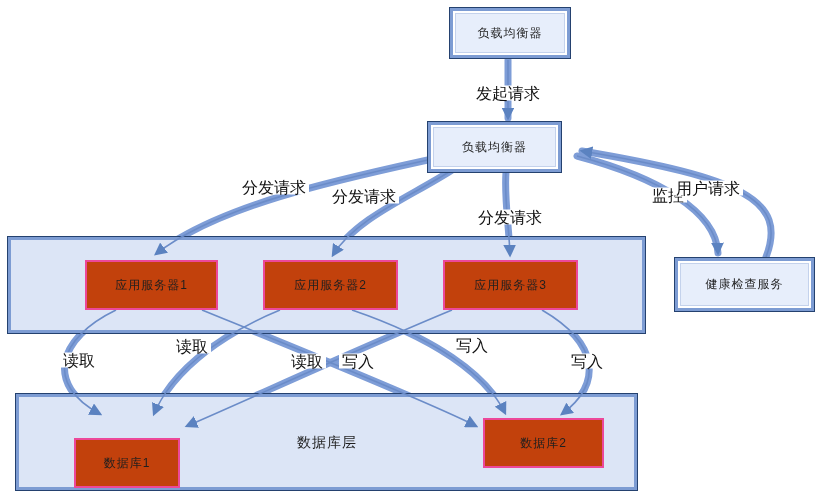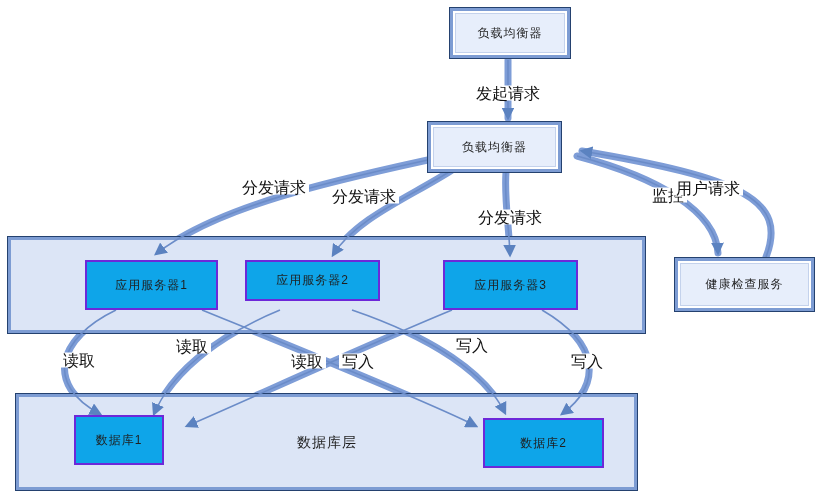--- a/index.html
+++ b/index.html
@@ -12,7 +12,7 @@
         justify-content:center;font-size:12px;color:#1f1f1f;letter-spacing:1px;text-align:center;}
   .node.major{background:#e7eefb;border:3px solid #7d9cd3;outline:1px solid #24416f;
               box-shadow:inset 0 0 0 2px #ffffff, inset 0 0 0 3px #c4d2ec;}
-  .node.minor{background:#0ea5e9;border:2px solid #6d28d9;align-items:center;}
+  .node.minor{background:#c2410c;border:2px solid #ec4899;align-items:center;}
   .layer-label{position:absolute;z-index:3;transform:translate(-50%,-50%);font-size:14px;
                color:#1f1f1f;letter-spacing:1px;white-space:nowrap;}
   .elabel{position:absolute;z-index:4;transform:translate(-50%,-50%);background:#ffffff;

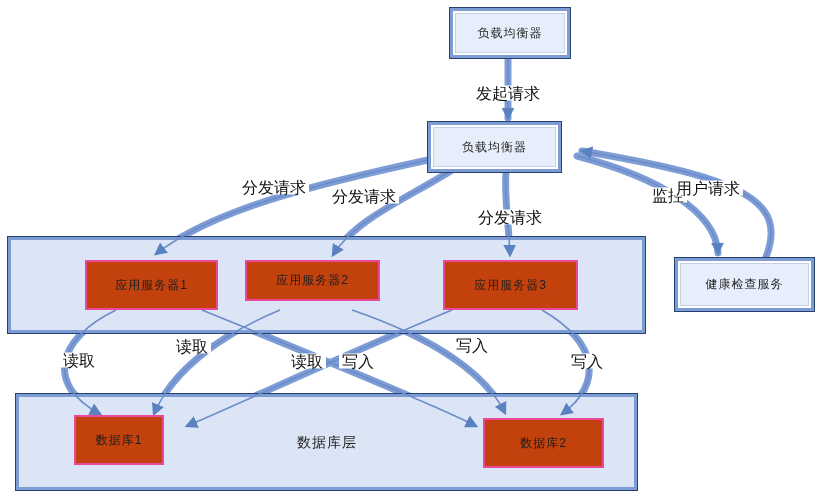--- a/index.html
+++ b/index.html
@@ -80,7 +80,7 @@
   <div class="node minor" style="left:85px;top:260px;width:133px;height:50px">
     <span>应用服务器1</span>
   </div>
-  <div class="node minor" style="left:245px;top:260px;width:135px;height:41px">
+  <div class="node minor" style="left:263px;top:260px;width:135px;height:50px">
     <span>应用服务器2</span>
   </div>
   <div class="node minor" style="left:443px;top:260px;width:135px;height:50px">

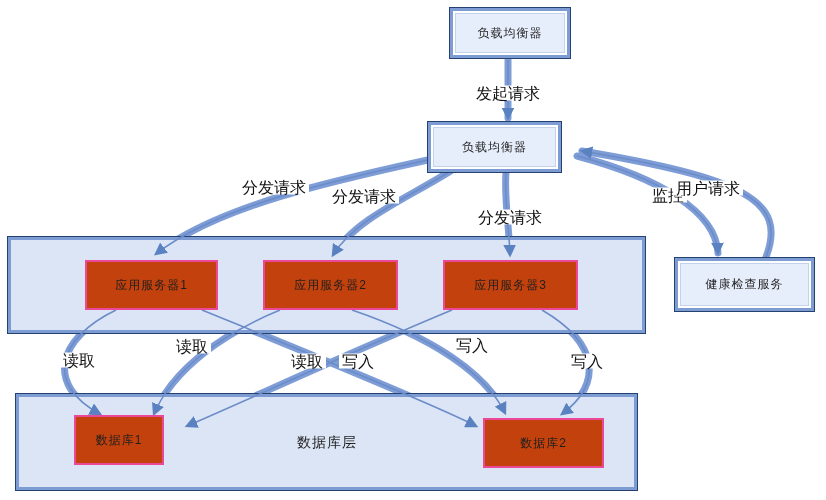--- a/index.html
+++ b/index.html
@@ -91,7 +91,7 @@
     <span>健康检查服务</span>
   </div>
 
-  <div class="node minor" style="left:74px;top:415px;width:90px;height:50px">
+  <div class="node minor" style="left:74px;top:438px;width:106px;height:50px">
     <span>数据库1</span>
   </div>
   <div class="node minor" style="left:483px;top:418px;width:121px;height:50px">

